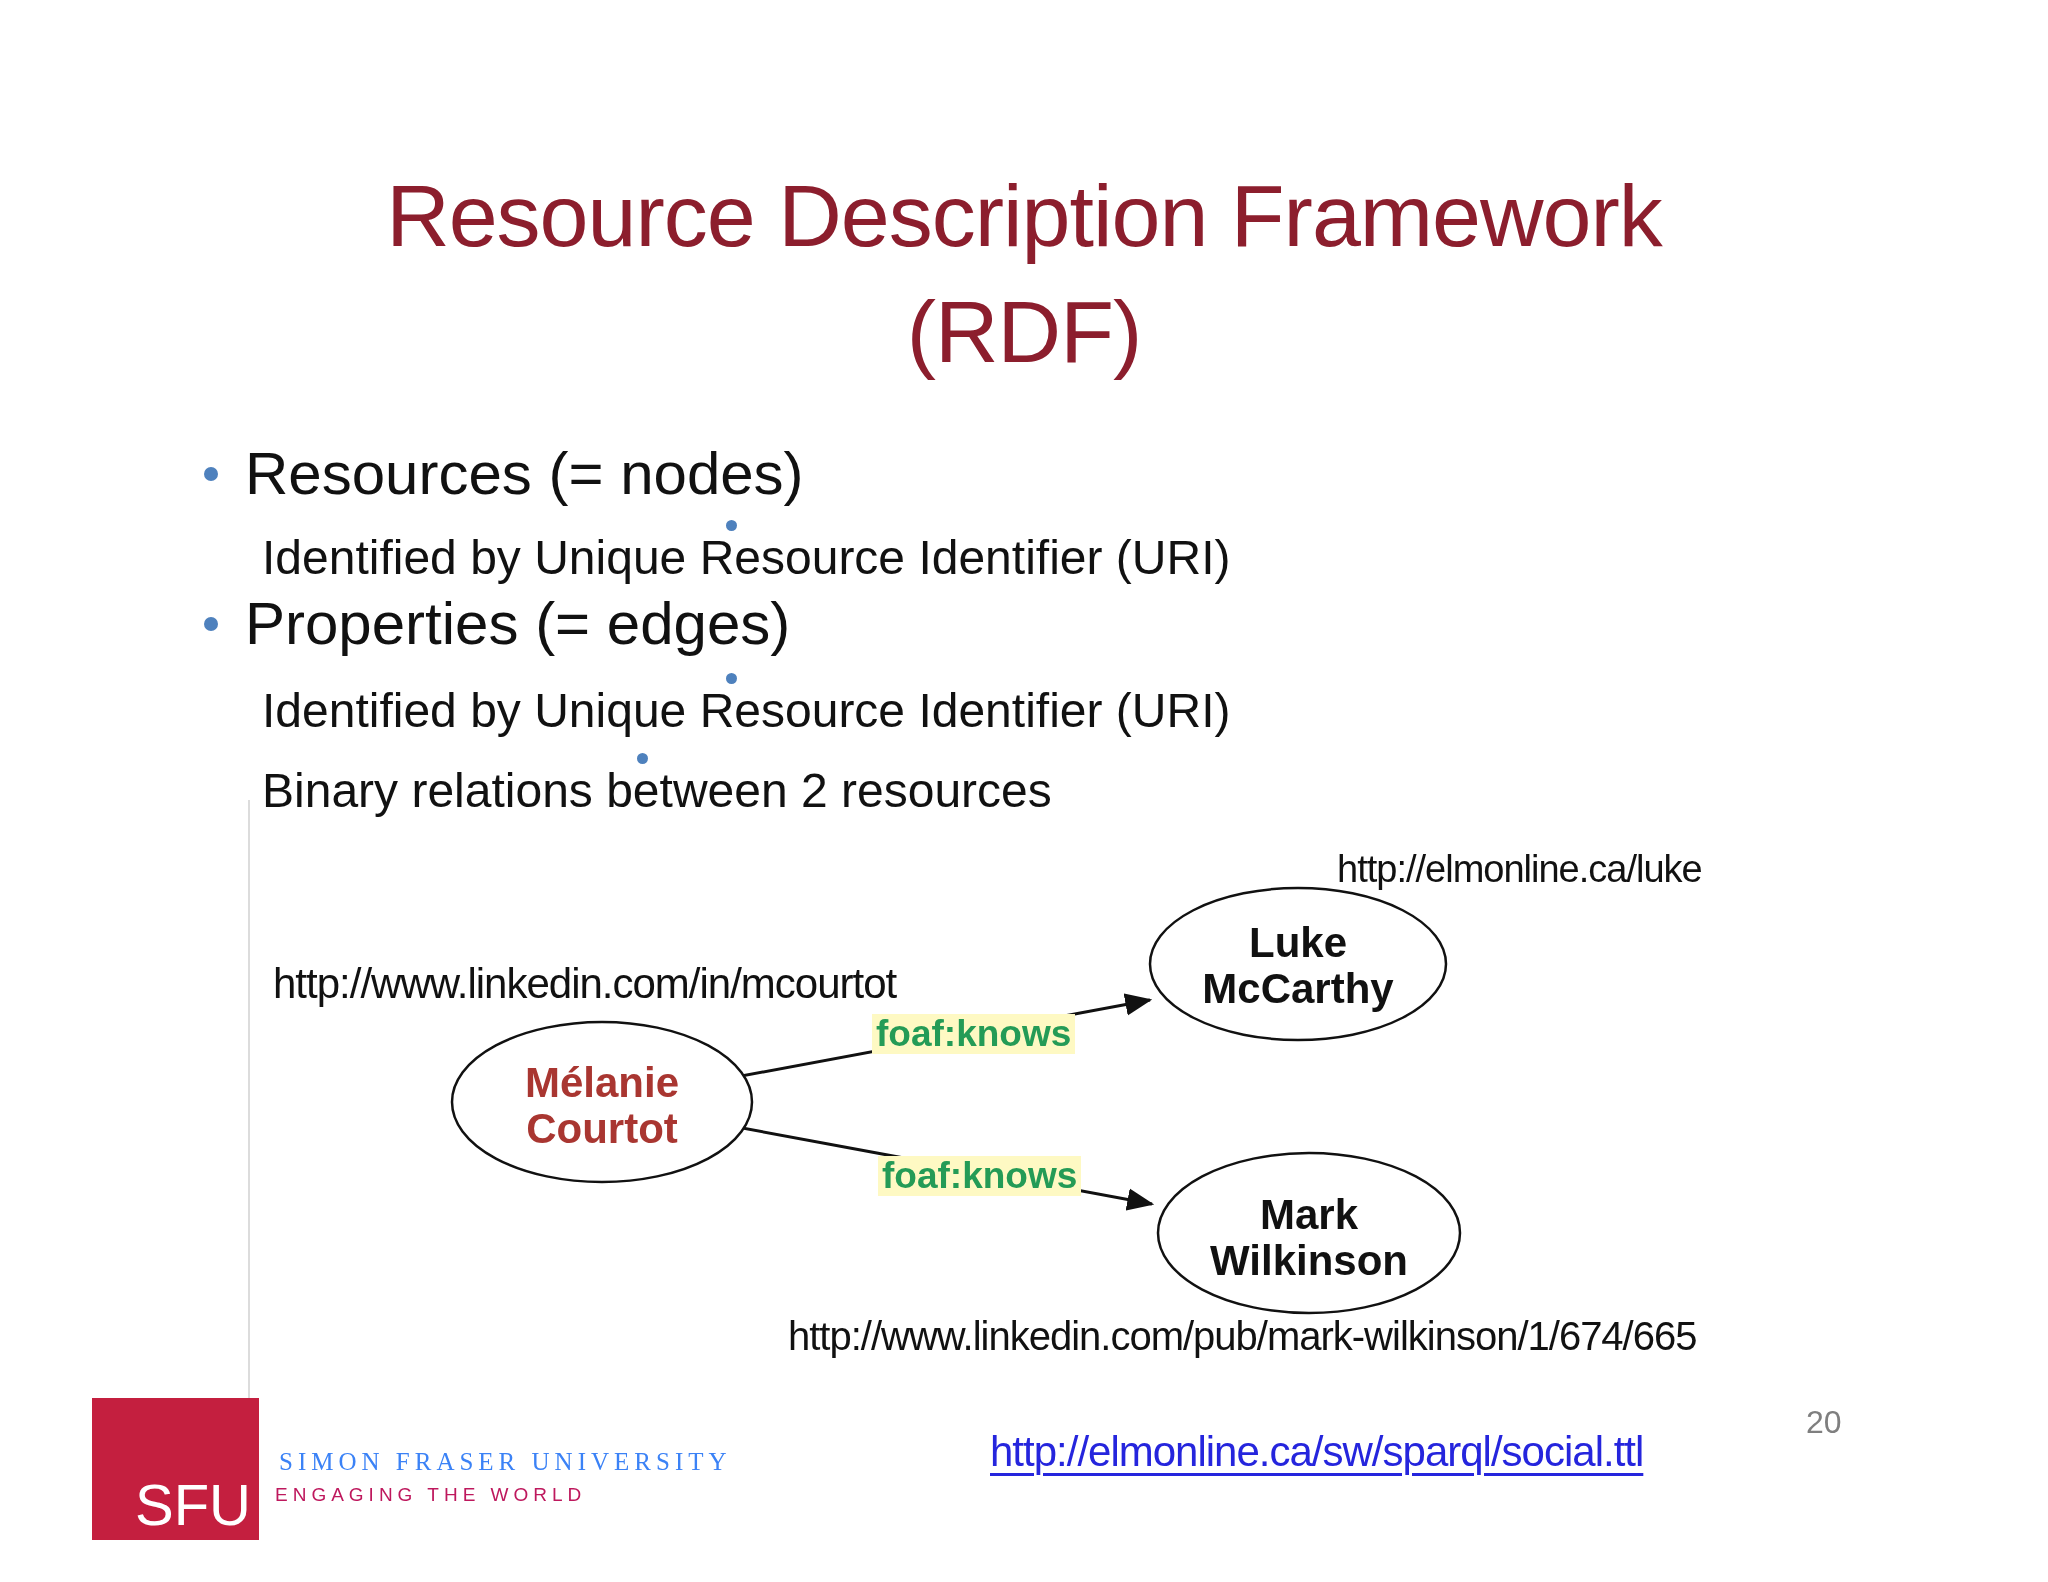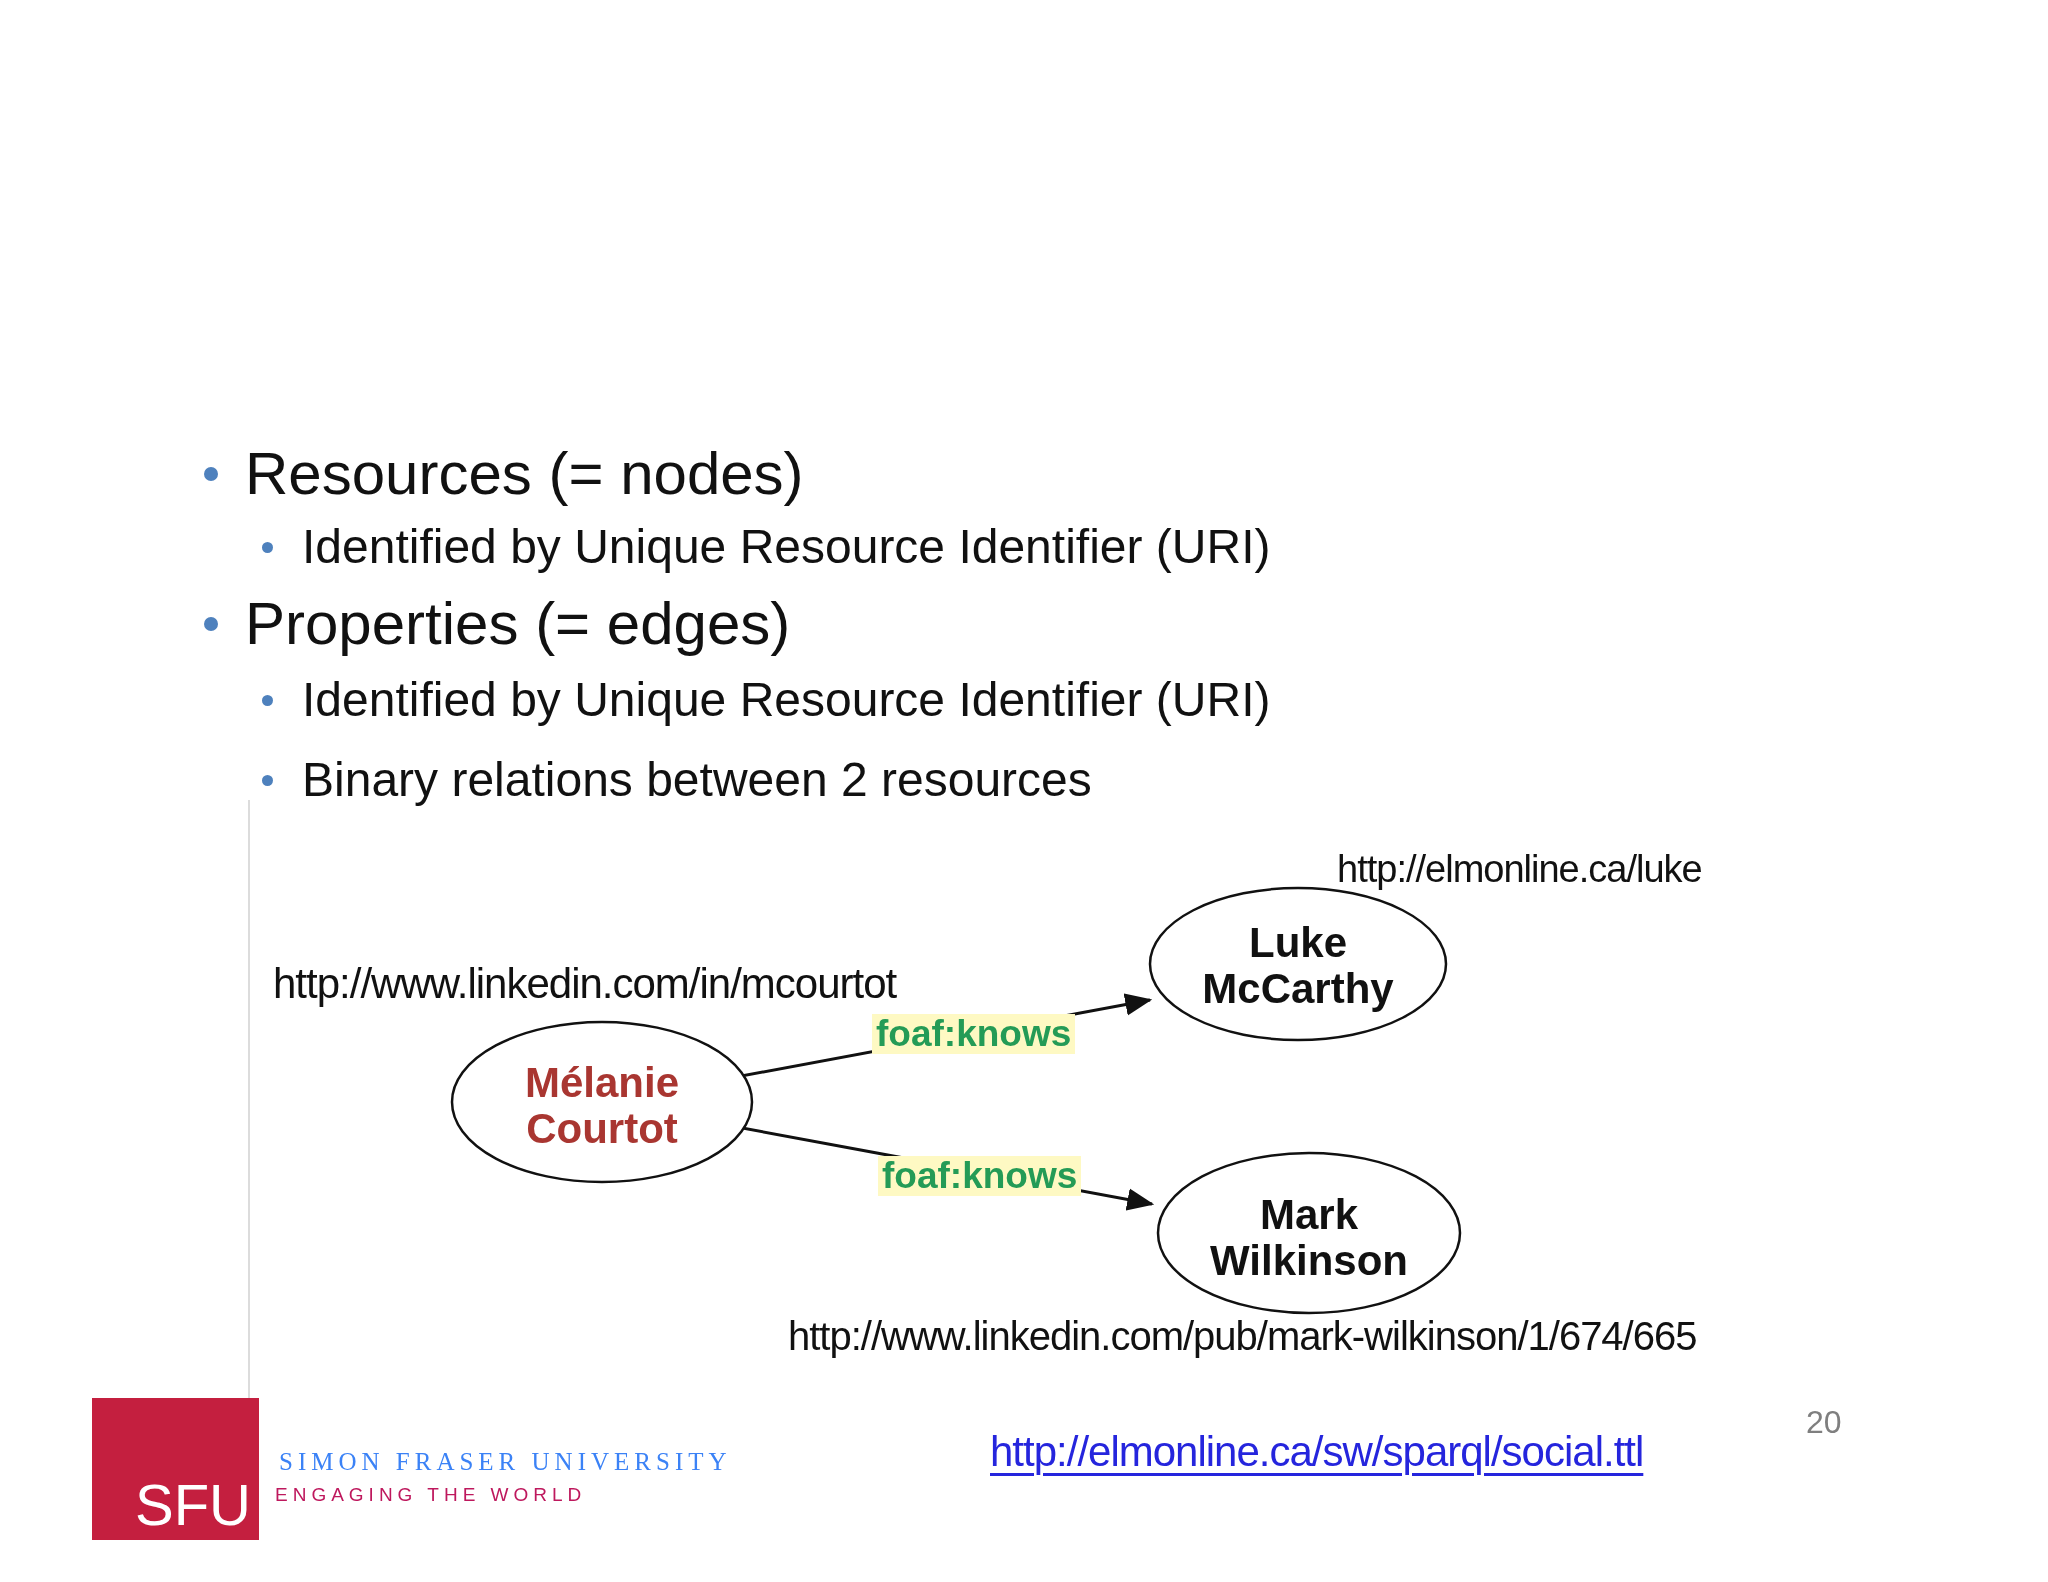--- a/index.html
+++ b/index.html
@@ -82,6 +82,10 @@
 
 <div class="slide">
 
+  <div class="title">
+    <div>Resource Description Framework</div>
+    <div>(RDF)</div>
+  </div>
 
   <div class="bullet-row l1" style="top:441px;">
     <span class="dot"></span>

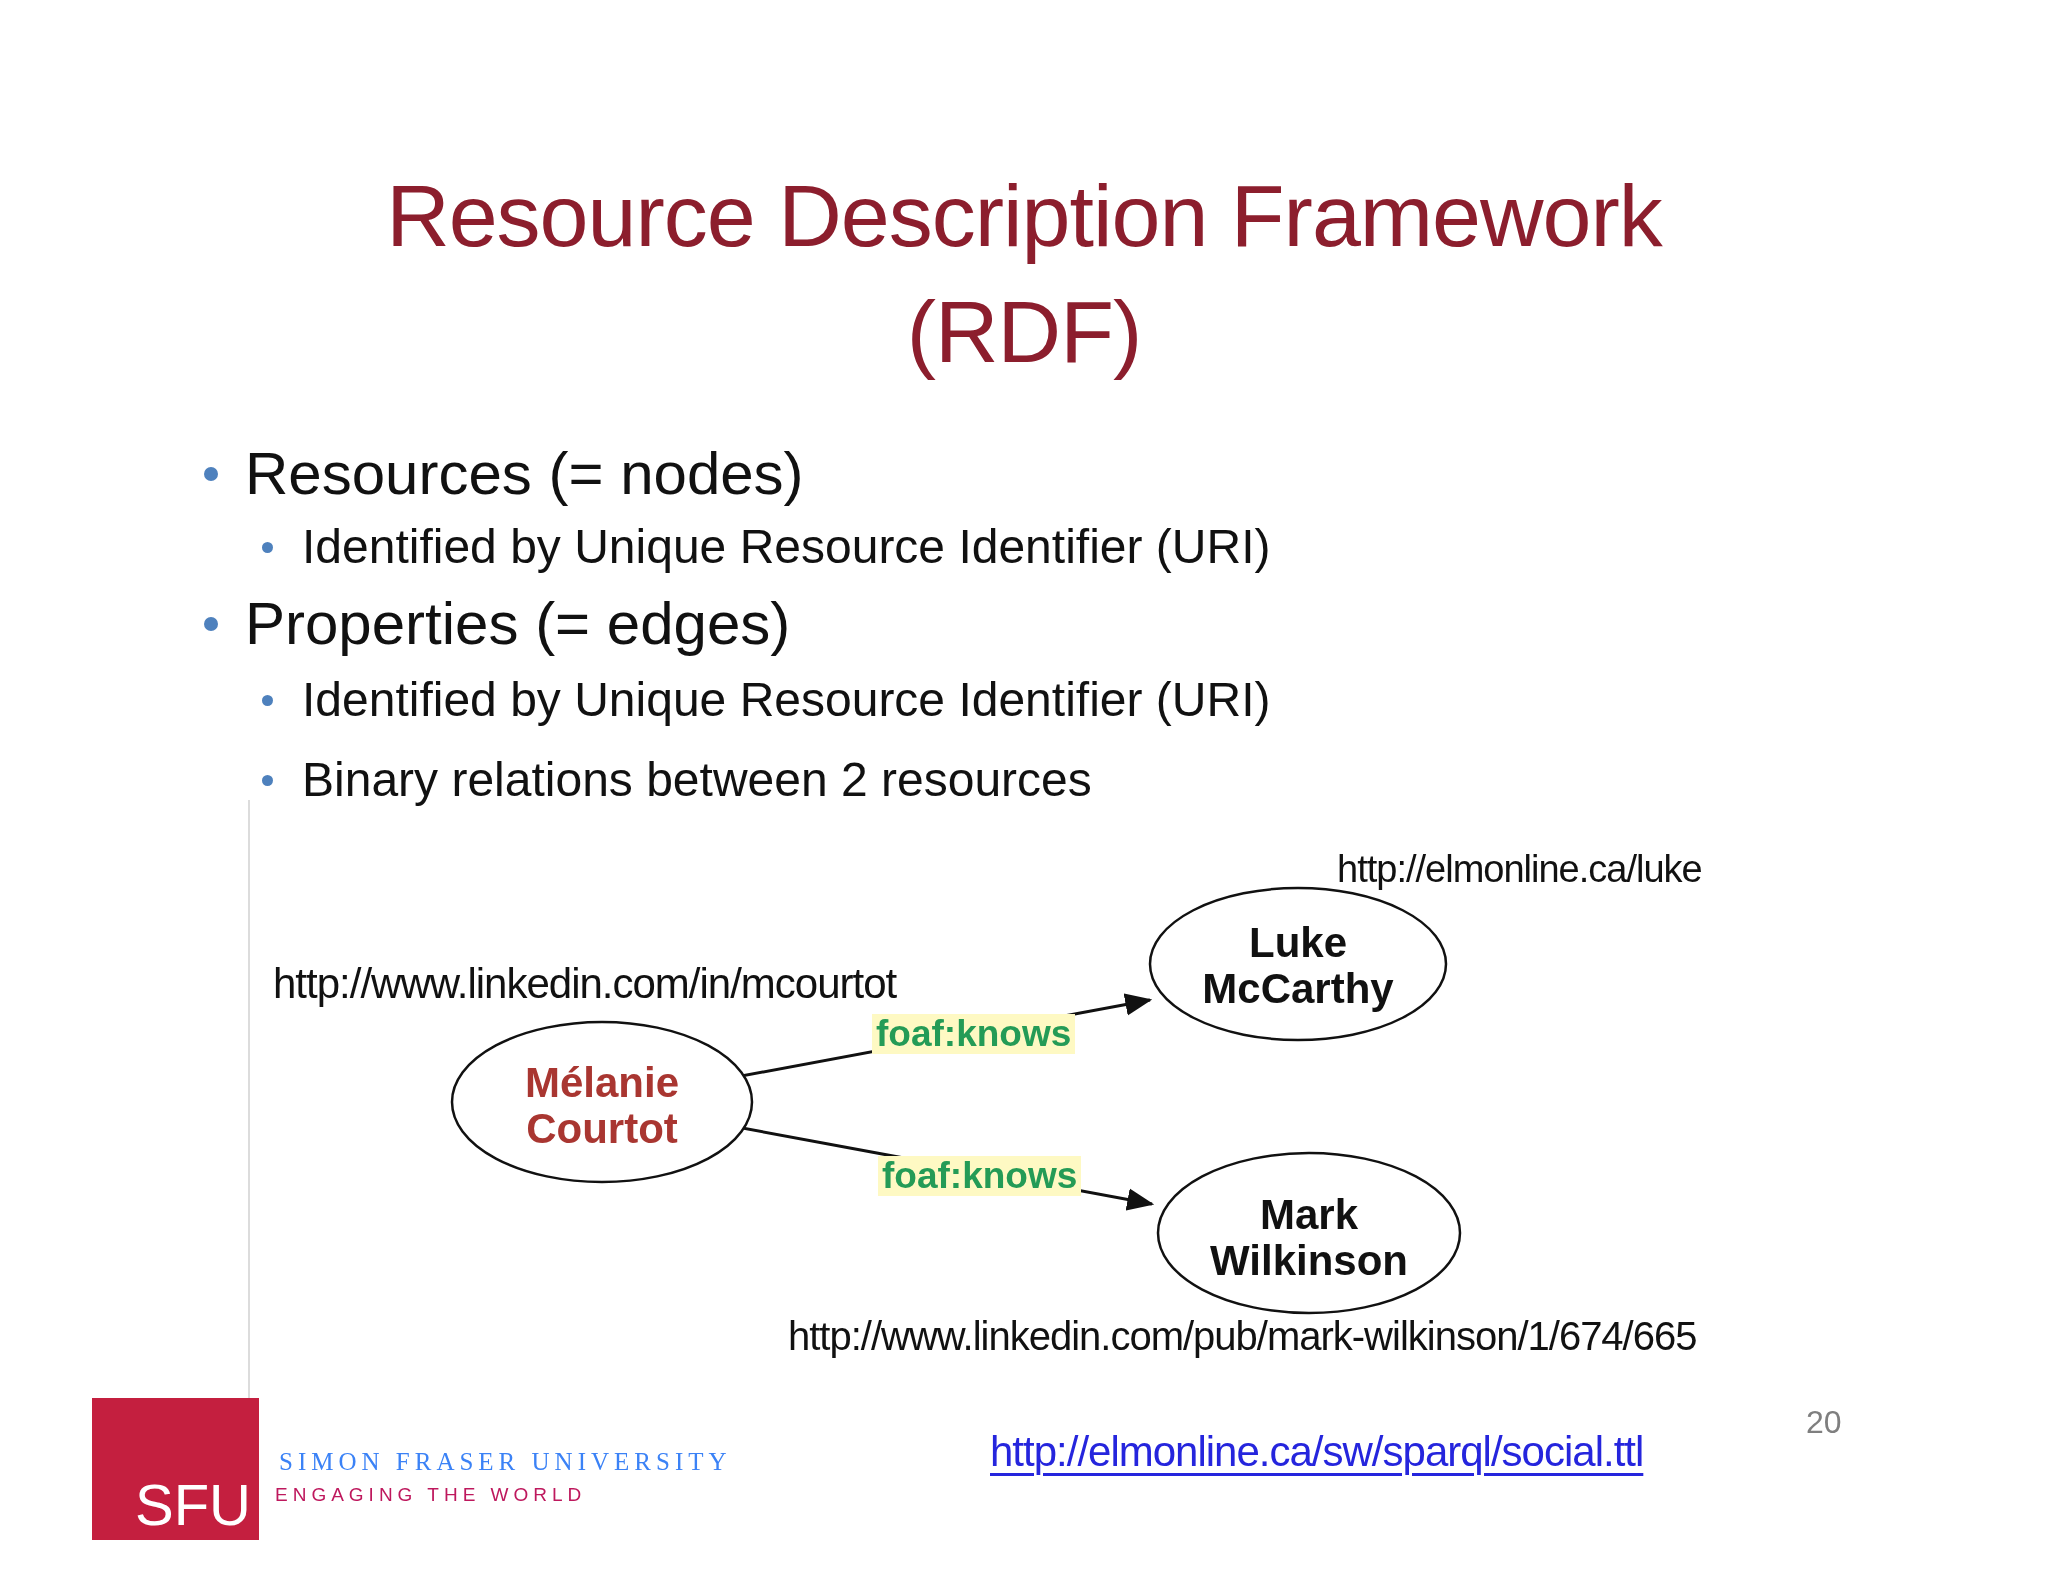--- a/index.html
+++ b/index.html
@@ -21,7 +21,7 @@
   
   .bullet-row{position:absolute;display:flex;align-items:center;color:#111111;}
   .bullet-row.l1{left:204px;font-size:60px;line-height:66px;}
-  .bullet-row.l2{left:262px;font-size:48px;line-height:54px;}
+  .bullet-row.l2{left:262px;font-size:48px;line-height:54px;flex-direction:column;}
   .dot{border-radius:50%;background:#4E81BD;flex:0 0 auto;}
   .l1 .dot{width:14px;height:14px;margin-right:27px;}
   .l2 .dot{width:11px;height:11px;margin-right:29px;}

